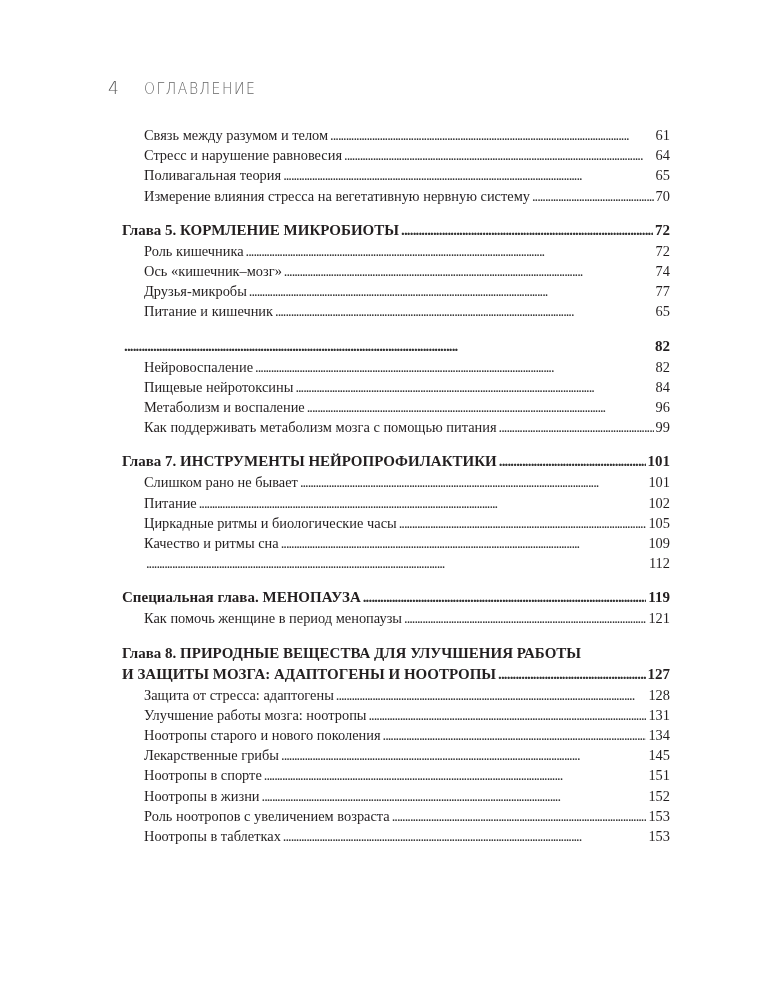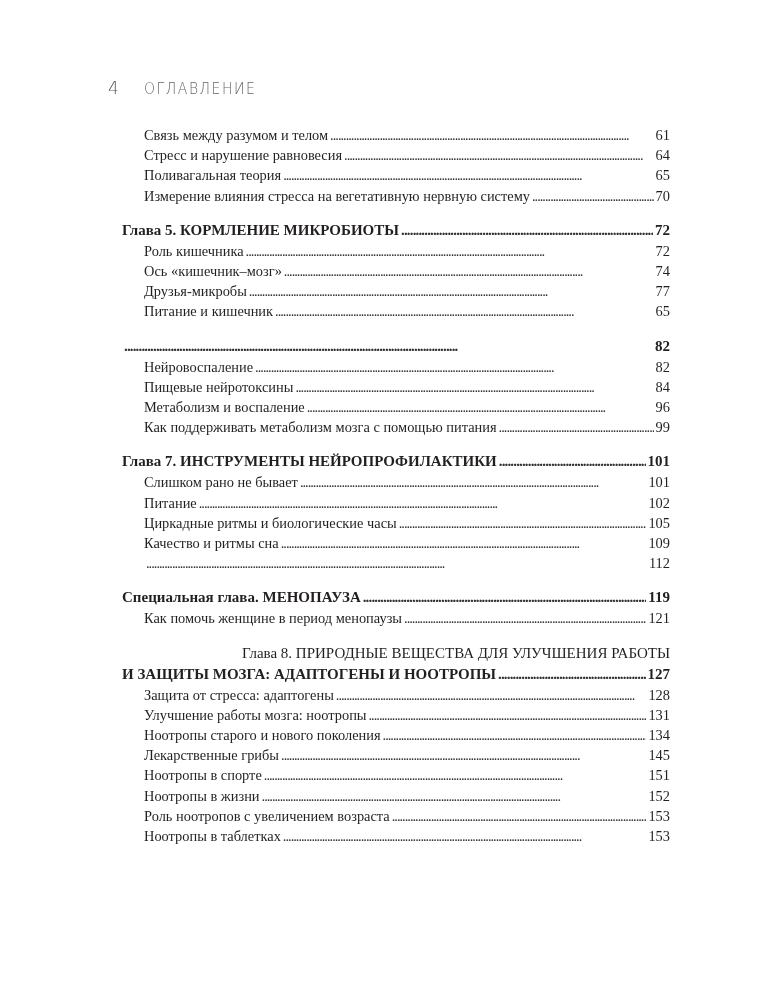--- a/index.html
+++ b/index.html
@@ -17,7 +17,7 @@
   .row .leader { flex: 1 1 auto; overflow: hidden; margin: 0 2px; letter-spacing: 1.2px; color: #333; }
   .row .leader::before { content: ". . . . . . . . . . . . . . . . . . . . . . . . . . . . . . . . . . . . . . . . . . . . . . . . . . . . . . . . . . . . . . . . . . . . . . . . . . . . . . . . . . . . . . . . . . . . . . . . . . . . . . . . . . . . . . . . . . ."; letter-spacing: -2.3px; }
   .row .page { flex: 0 0 auto; text-align: right; }
-  .chapter-line2 { font-weight: normal; font-size: 15px; line-height: 21px; text-align: right; }
+  .chapter-line2 { font-weight: bold; font-size: 15px; line-height: 21px; }
 </style>
 </head>
 <body>

